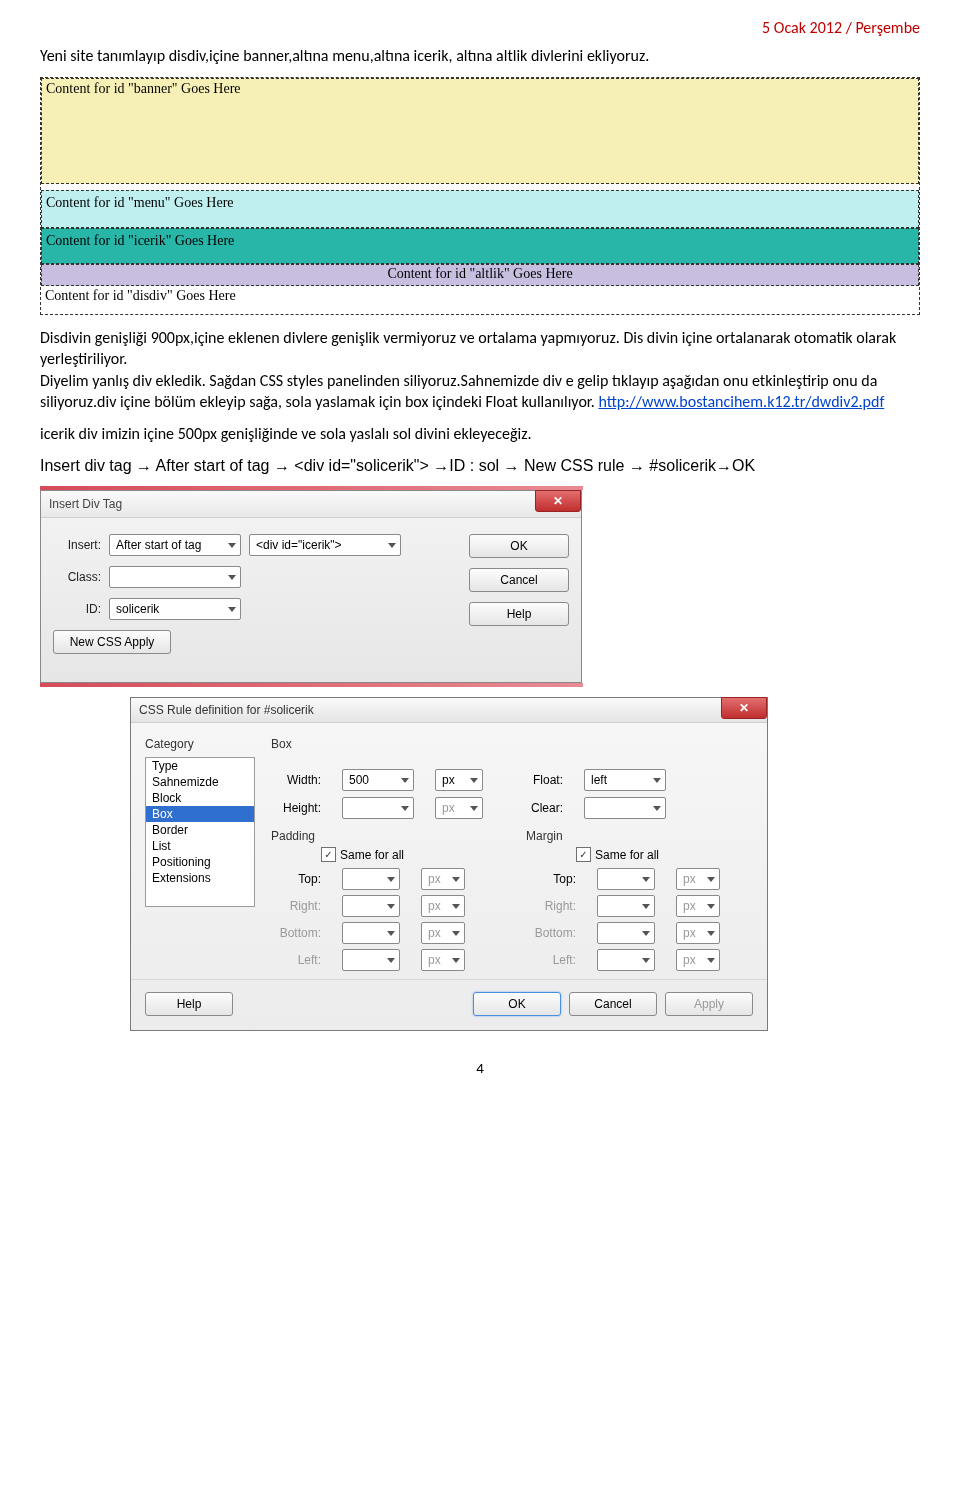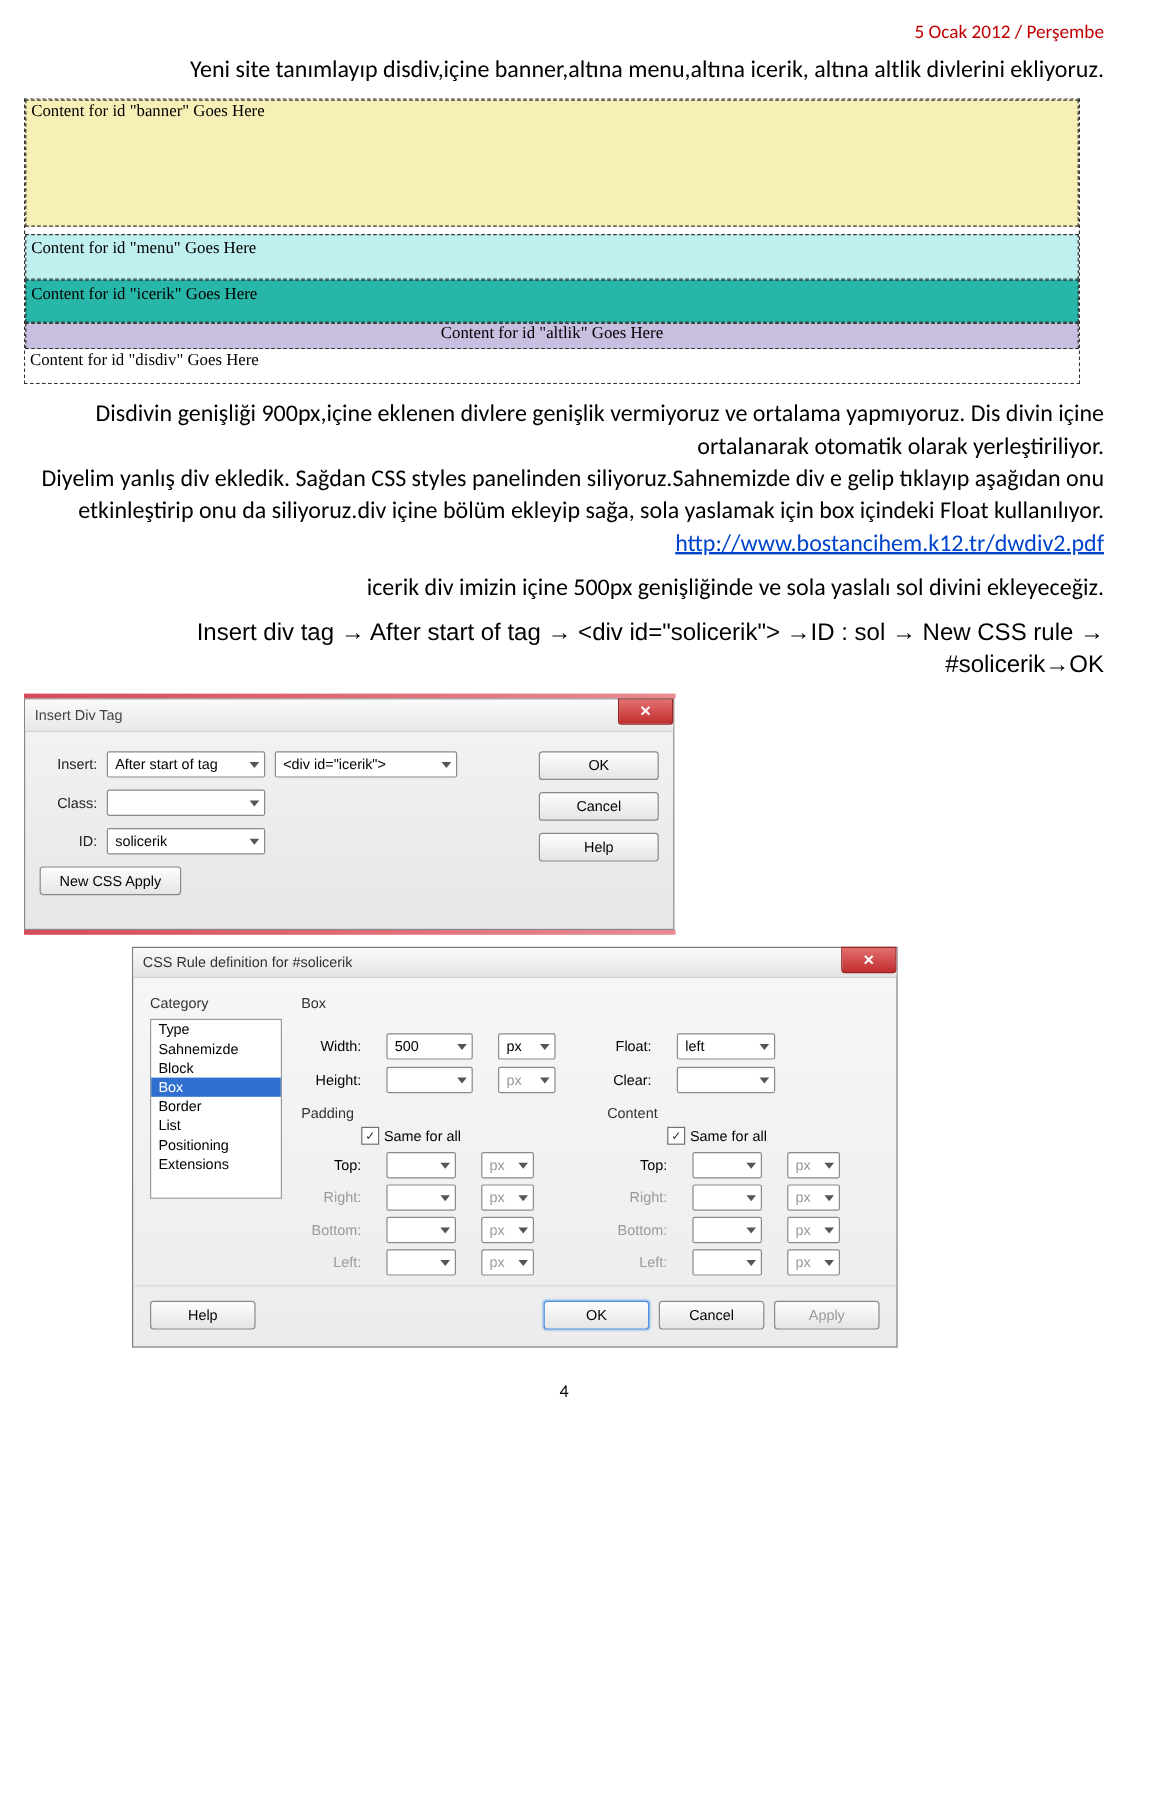--- a/index.html
+++ b/index.html
@@ -12,7 +12,7 @@
   }
   .page {
     width: 960px;
-    padding: 18px 40px 10px 20px;
+    padding: 18px 40px 10px 40px;
     box-sizing: border-box;
     position: relative;
   }

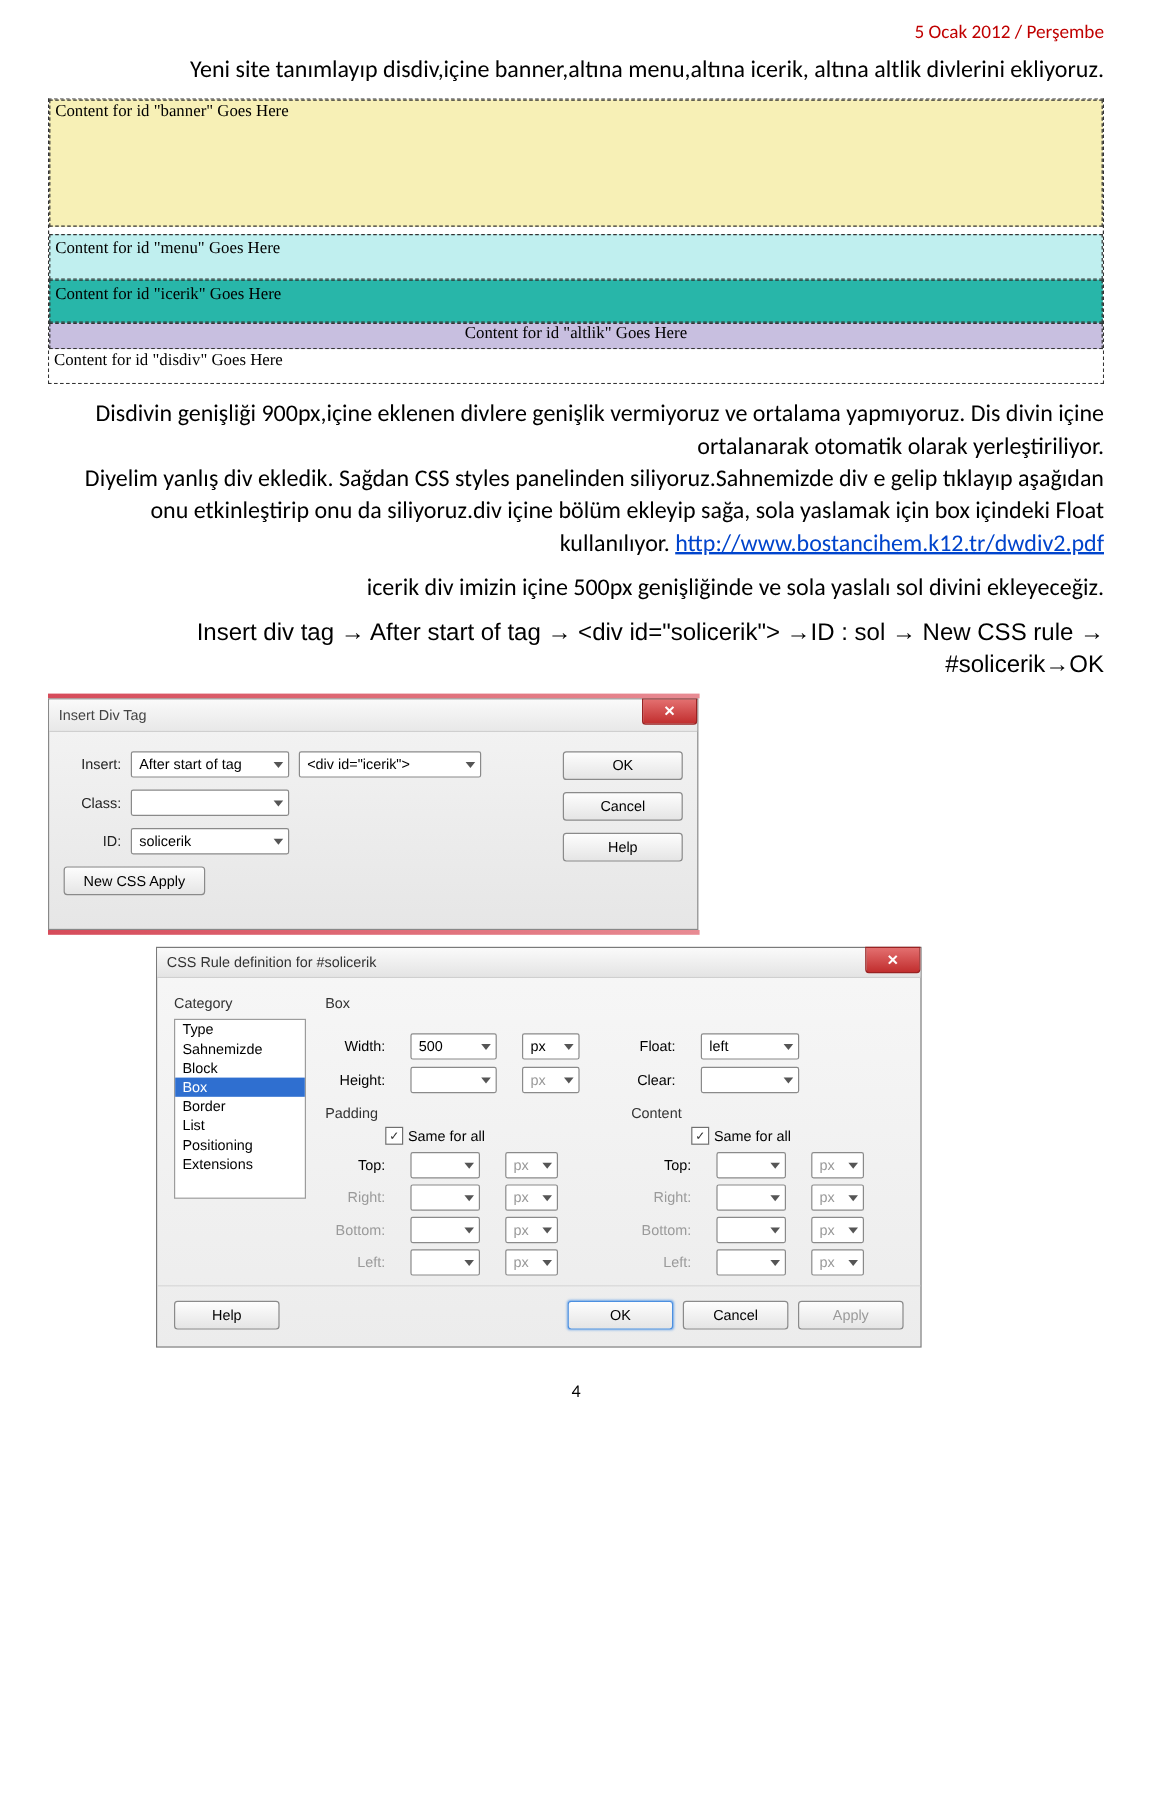--- a/index.html
+++ b/index.html
@@ -24,10 +24,9 @@
   }
   .body-text {
     color: #000;
-    font-size: 20px;
-    margin: 8px 0 10px 13px;
+    font-size: 16px;
+    margin: 8px 0 10px 0;
     line-height: 1.35;
-    text-align: right;
   }
   .link { color: #0044cc; text-decoration: underline; }
 

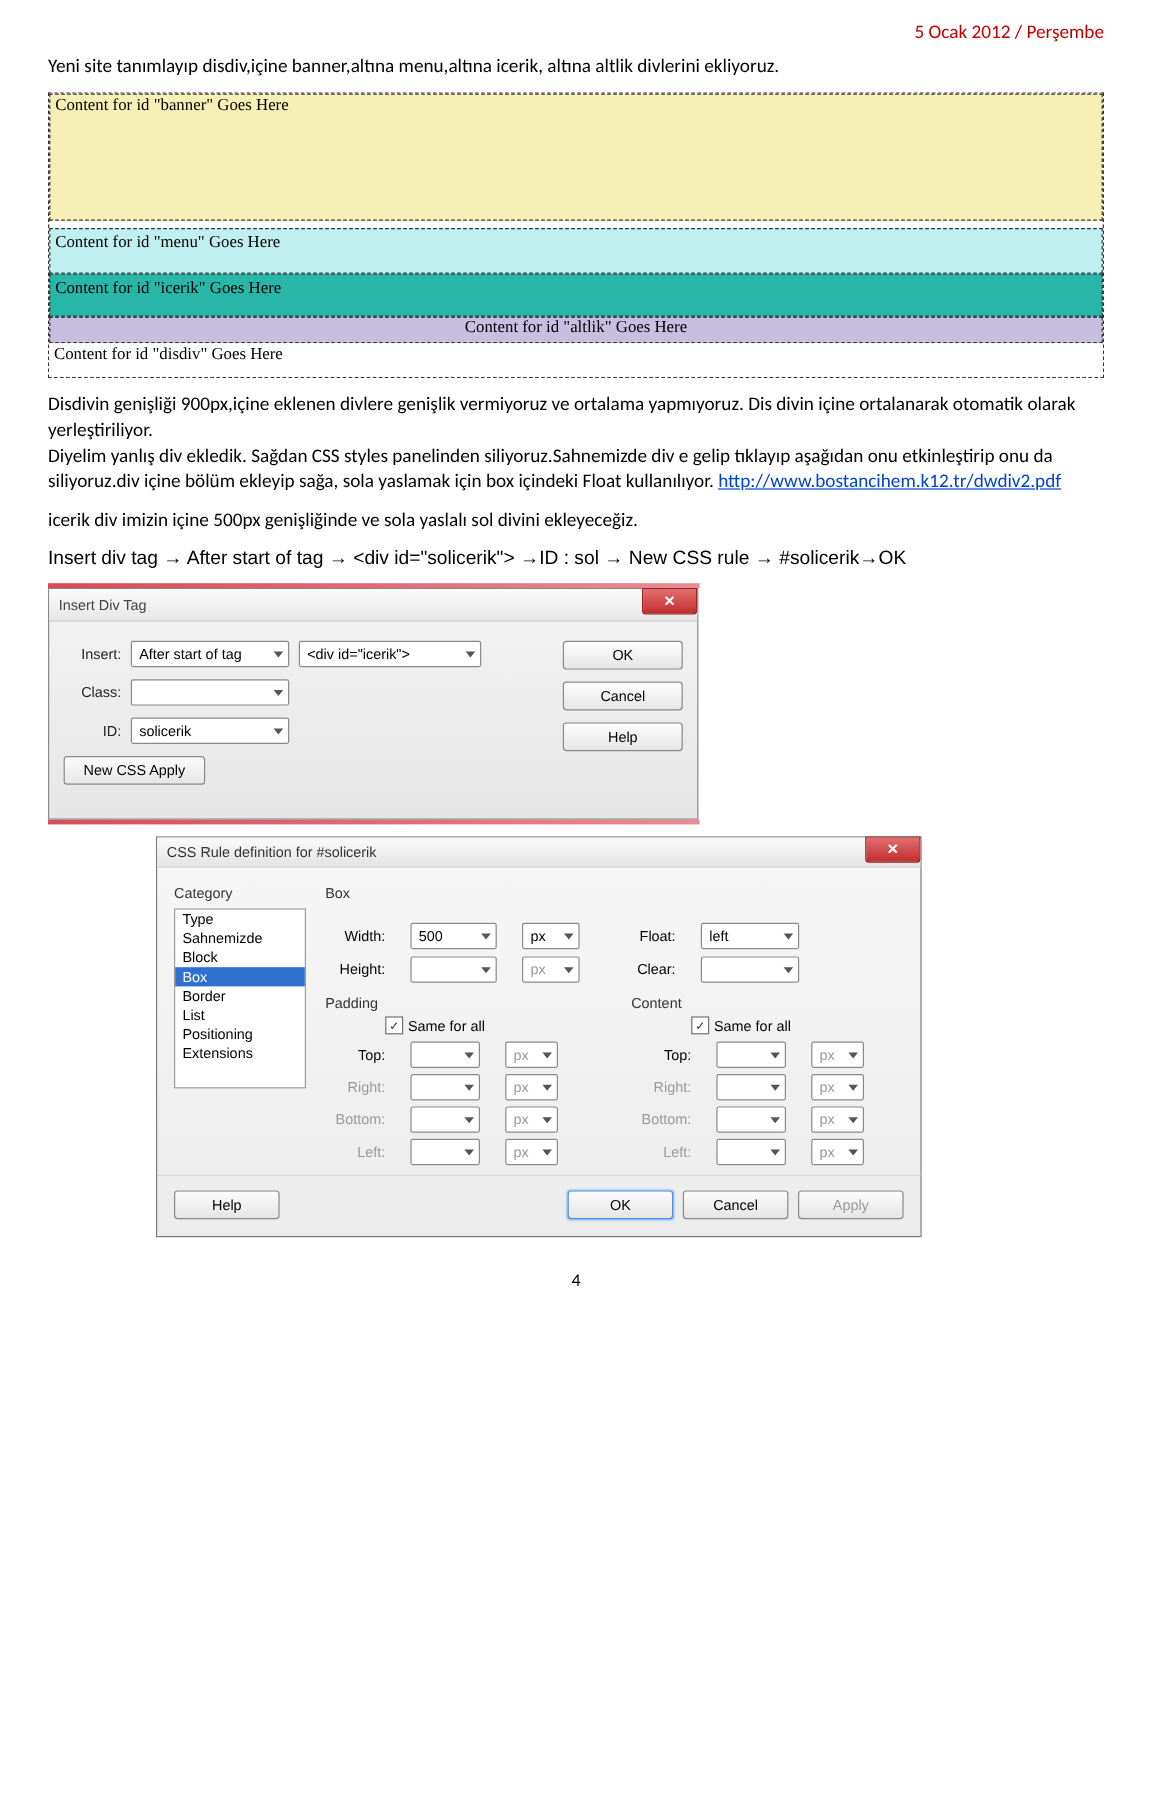--- a/index.html
+++ b/index.html
@@ -396,7 +396,7 @@
                 </div>
             </div>
             <div class="pm-col">
-              <div class="pm-head">Content</div>
+              <div class="pm-head">Margin</div>
               <div class="chk">
                   <span class="chkbox">✓</span>
                   <span>Same for all</span>

